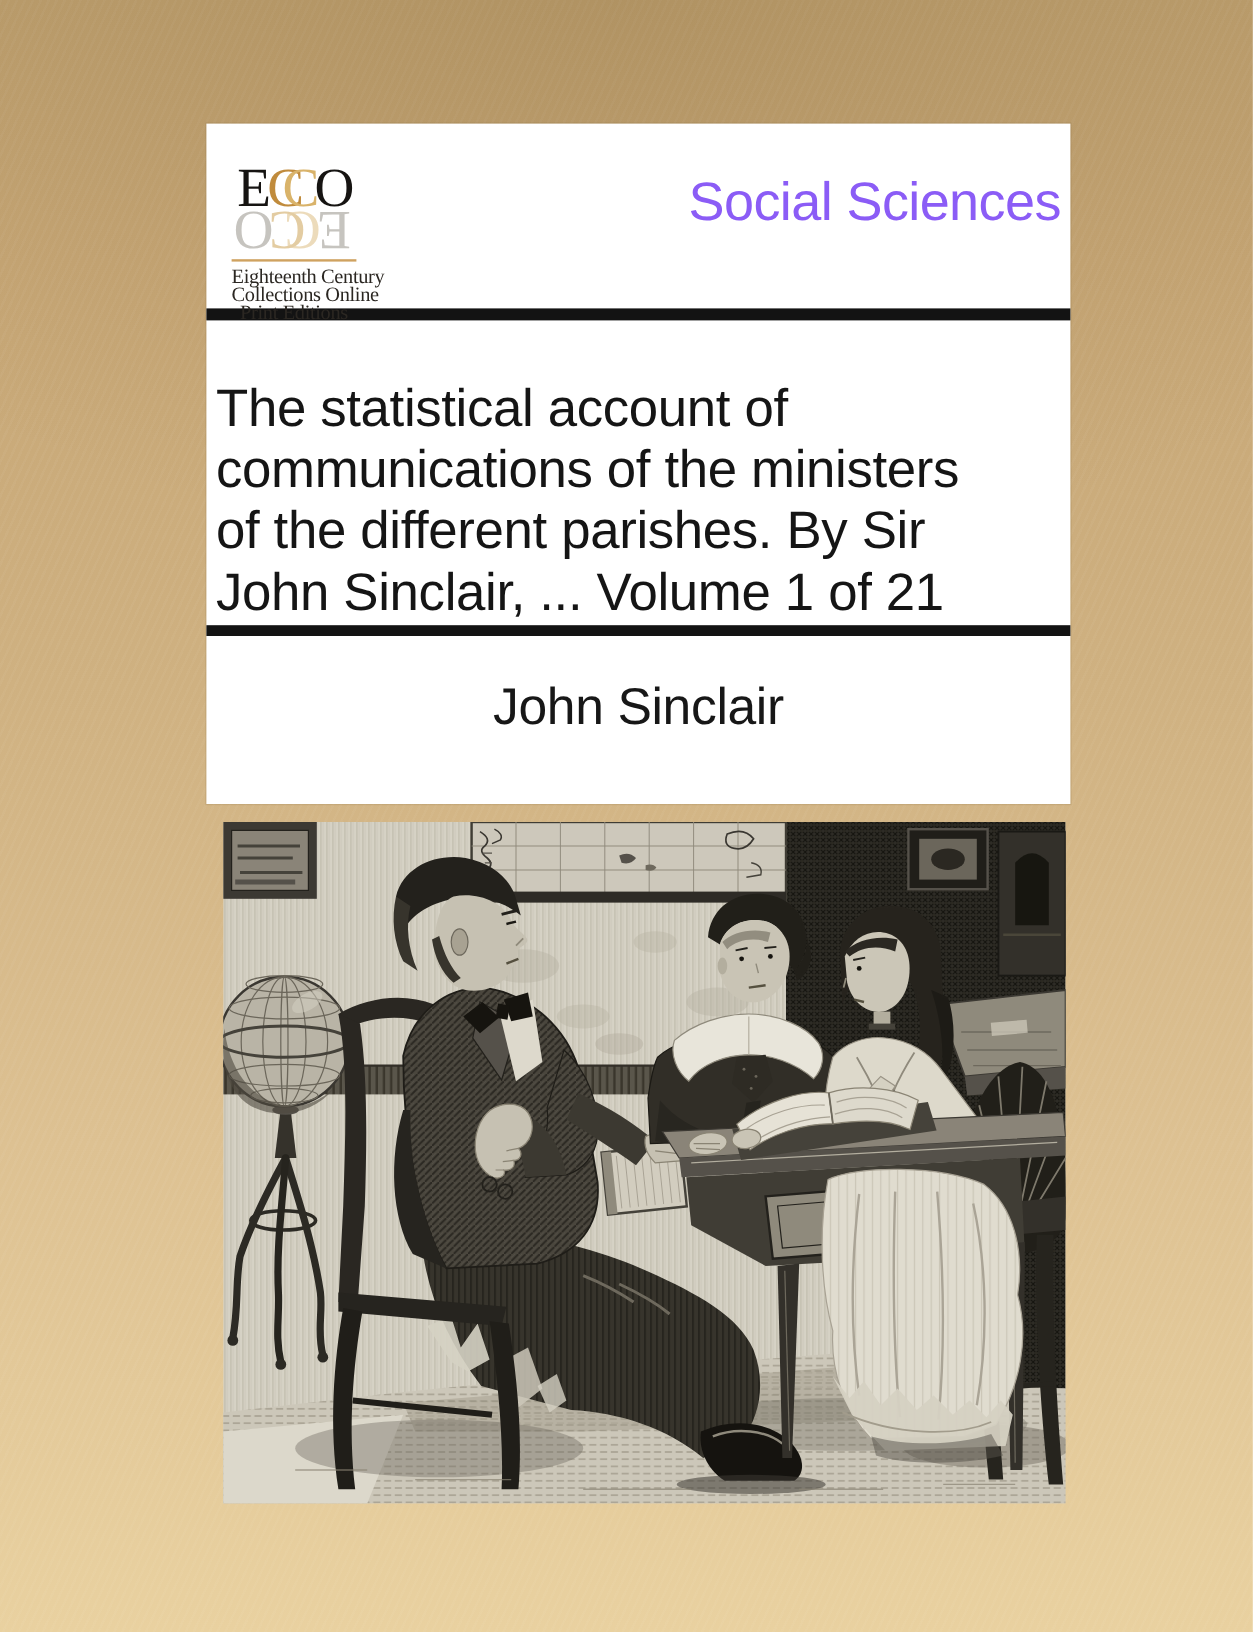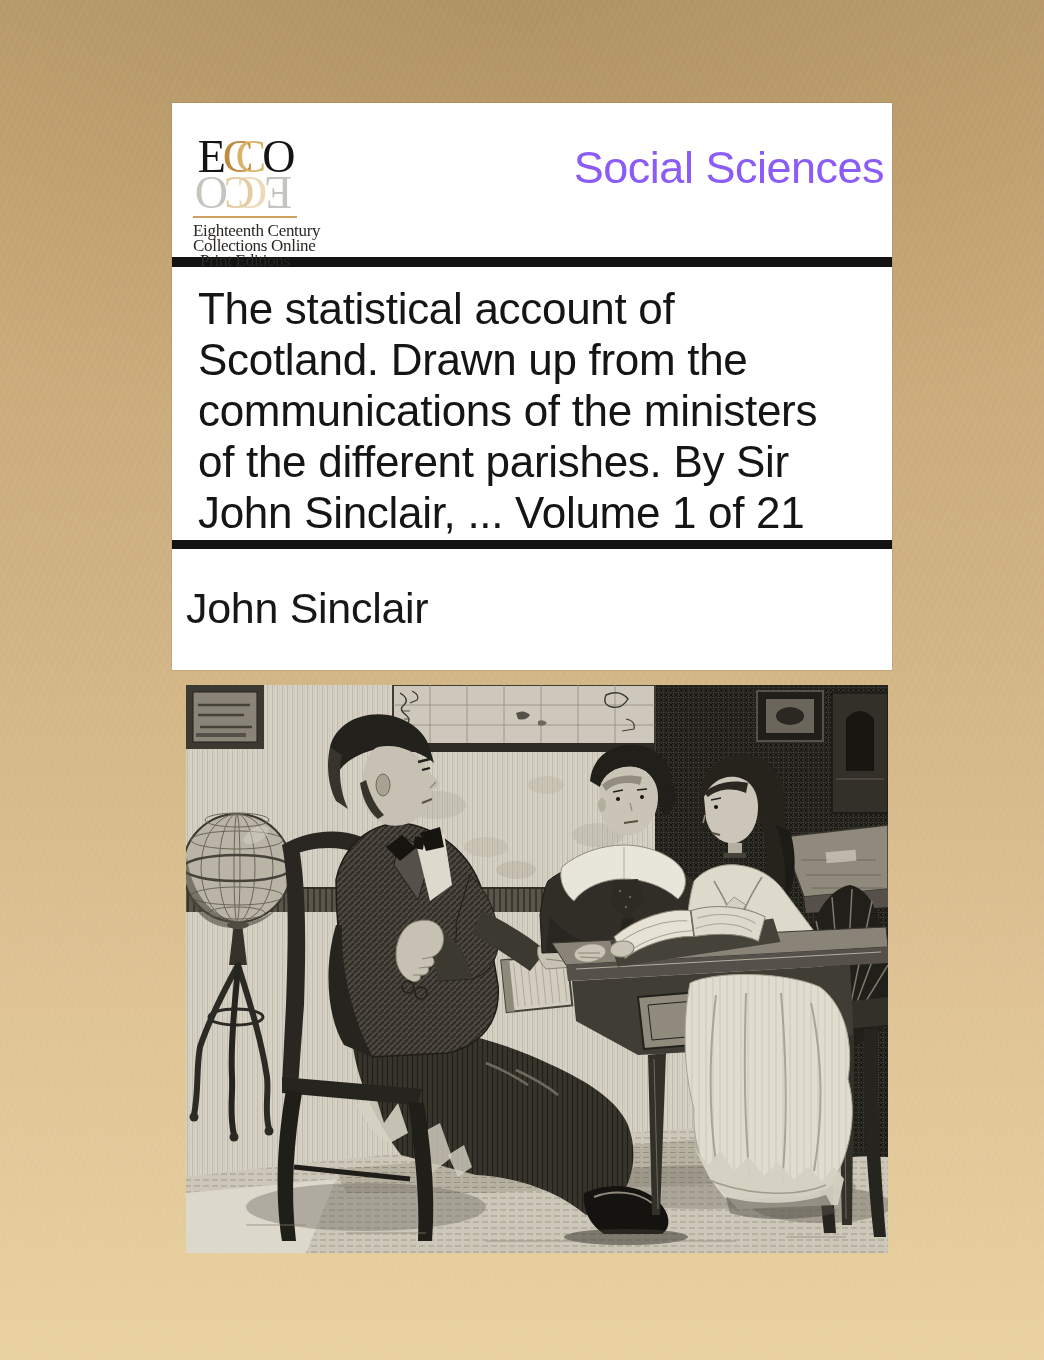--- a/index.html
+++ b/index.html
@@ -39,7 +39,7 @@
   }
   .bar{height:10px;background:#131313;}
   .bar.thin{height:9px;}
-  .title-block{padding:16px 14px 0 26px;}
+  .title-block{padding:16px 14px 0 8px;margin-top:32px;}
   .title-line{
     font-size:44px;line-height:51px;color:#151515;letter-spacing:-.3px;white-space:nowrap;
   }

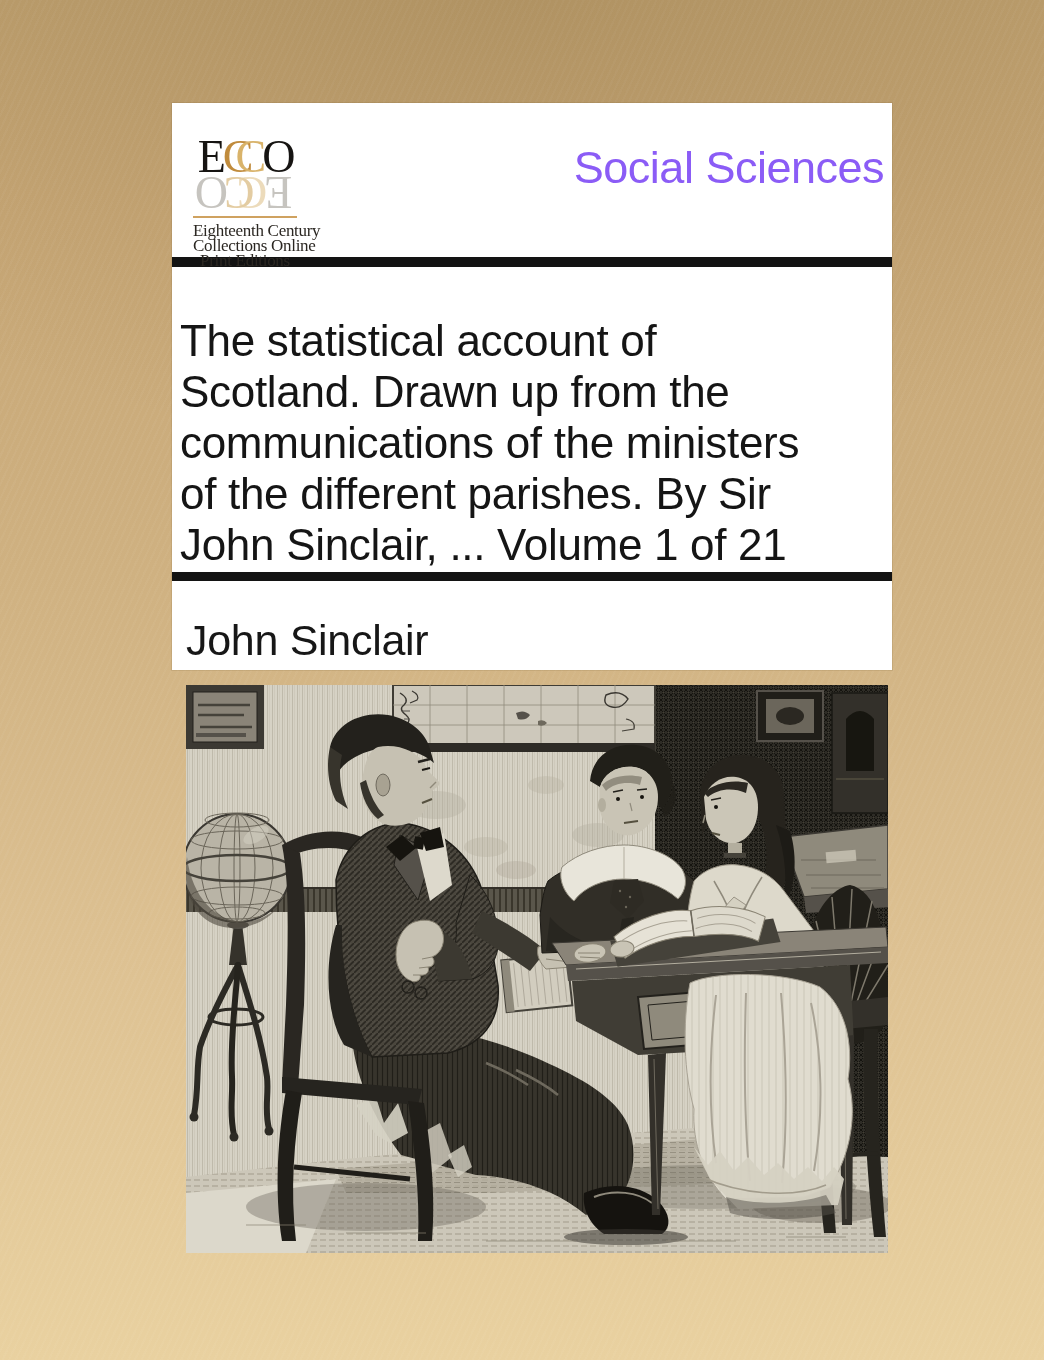--- a/index.html
+++ b/index.html
@@ -74,7 +74,6 @@
 
   <div class="title-block">
     <div class="title-line">The statistical account of</div>
-    <div class="title-line">Scotland. Drawn up from the</div>
     <div class="title-line">communications of the ministers</div>
     <div class="title-line">of the different parishes. By Sir</div>
     <div class="title-line">John Sinclair, ... Volume 1 of 21</div>

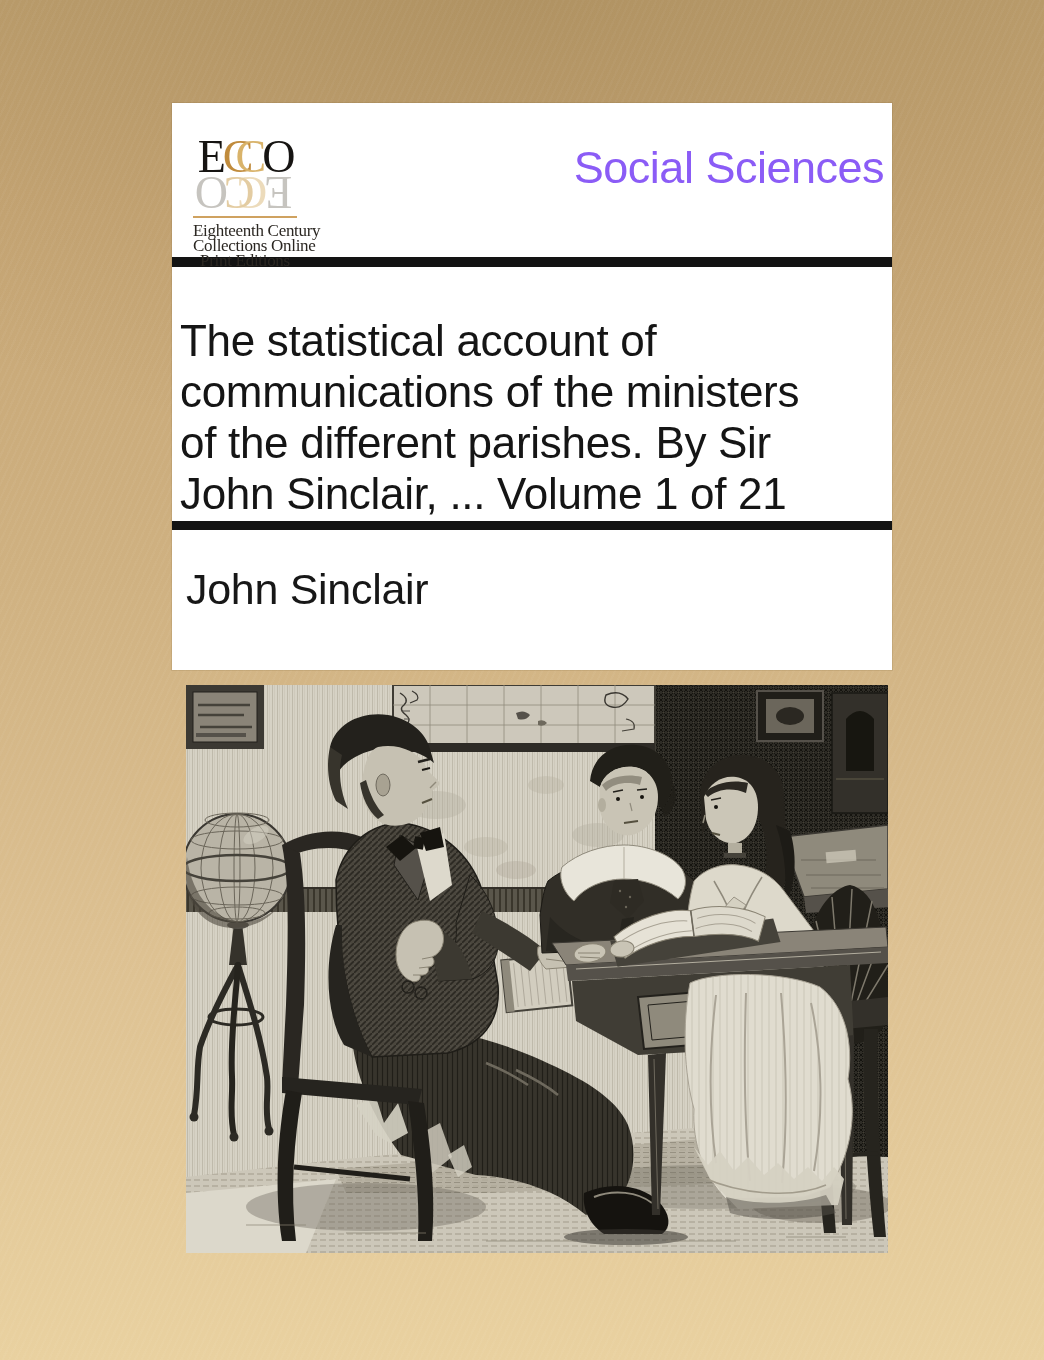--- a/index.html
+++ b/index.html
@@ -46,7 +46,7 @@
   .title-spacer{height:2px;}
   .author{
     padding:34px 14px 0 14px;font-size:43px;line-height:50px;
-    color:#171717;letter-spacing:-.3px;
+    color:#171717;letter-spacing:-.3px;text-align:center;
   }
   
   .engraving{position:absolute;left:186px;top:685px;width:702px;height:568px;}

